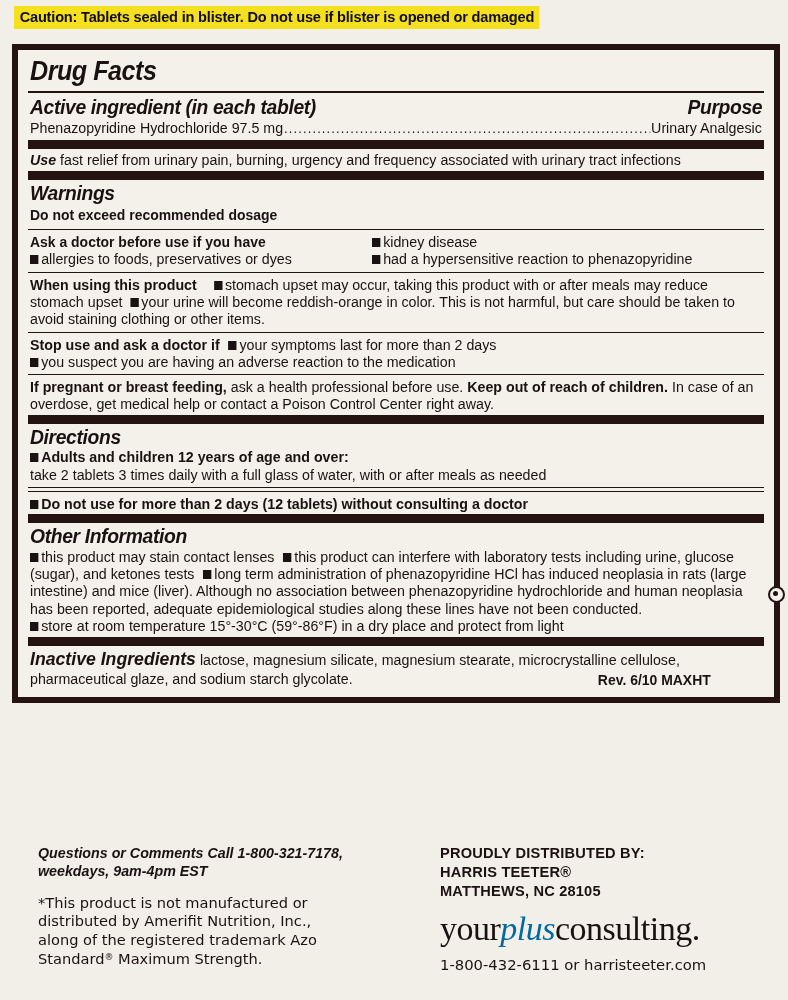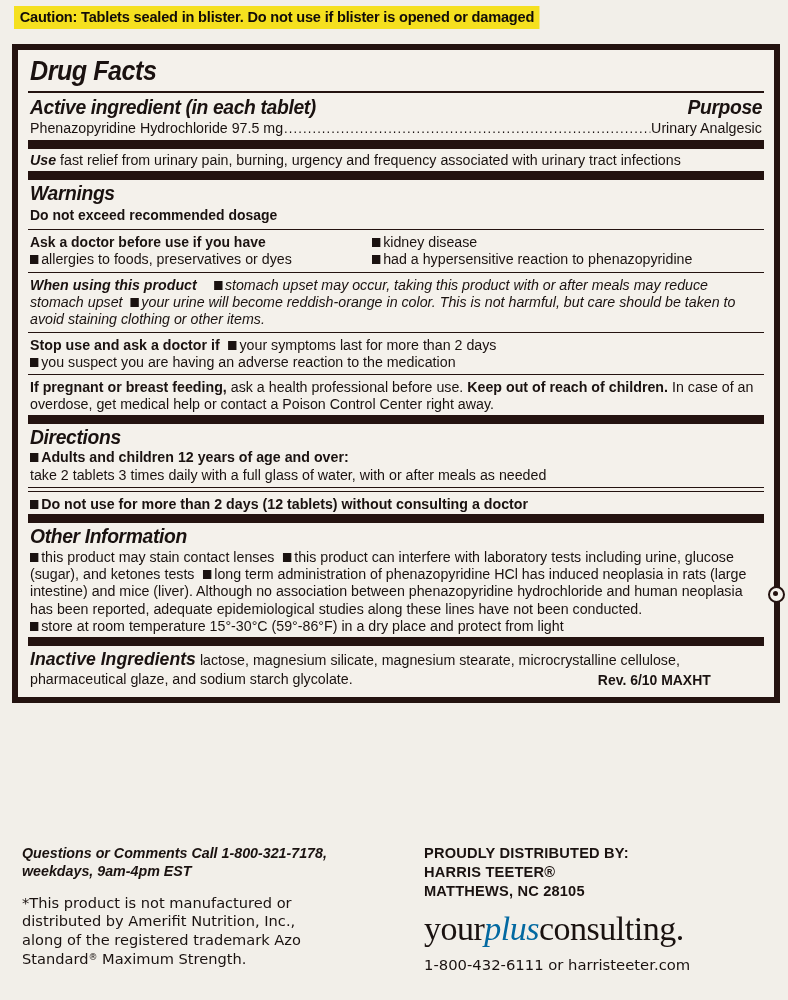--- a/index.html
+++ b/index.html
@@ -198,7 +198,7 @@
 
       <div class="rule-thin"></div>
 
-      <div class="sec" style="padding-top:0;padding-bottom:1px;font-style:italic;">
+      <div class="sec" style="padding-top:0;padding-bottom:1px;">
         <div class="body">
           <b>When using this product</b>
           <span style="display:inline-block;width:14px;"></span><span class="sq"></span><span>stomach upset may occur, taking this product with or after meals may reduce stomach upset</span>

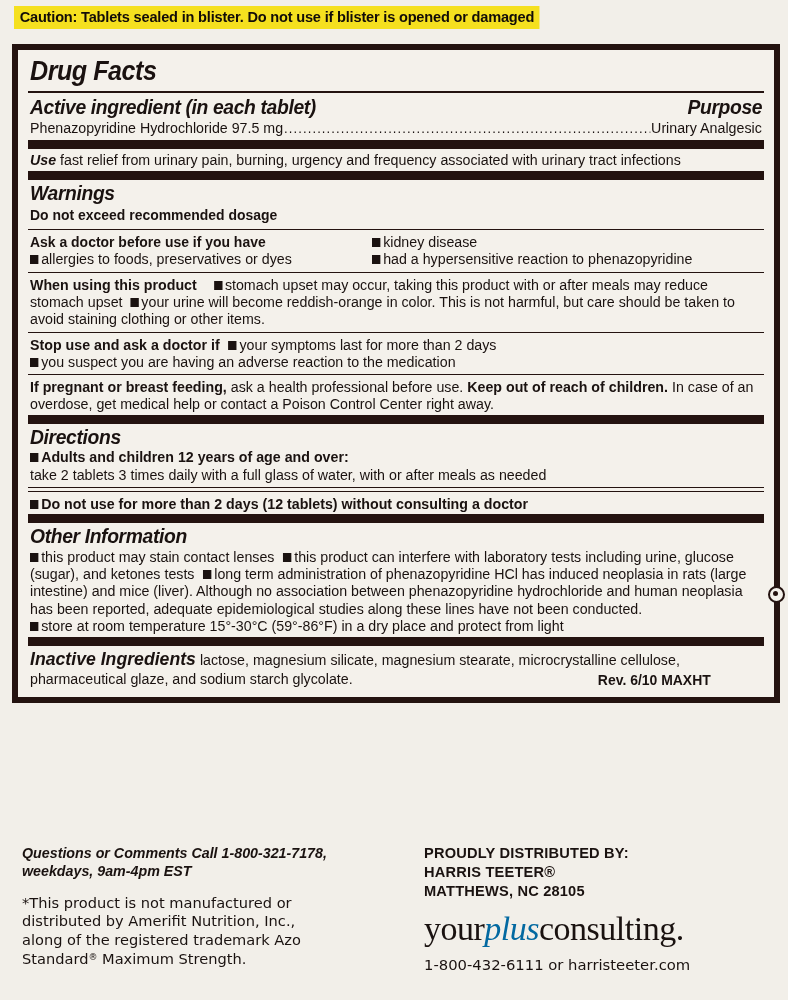--- a/index.html
+++ b/index.html
@@ -96,7 +96,7 @@
   .twocol .c2{flex:1 1 auto;}
 
   
-  .footer{position:absolute;left:0;top:838px;width:768px;height:162px;}
+  .footer{position:absolute;left:16px;top:838px;width:768px;height:162px;}
   .fleft{position:absolute;left:22px;top:6px;width:380px;}
   .qline{
     font-weight:bold;font-style:italic;font-size:15px;line-height:1.22;

